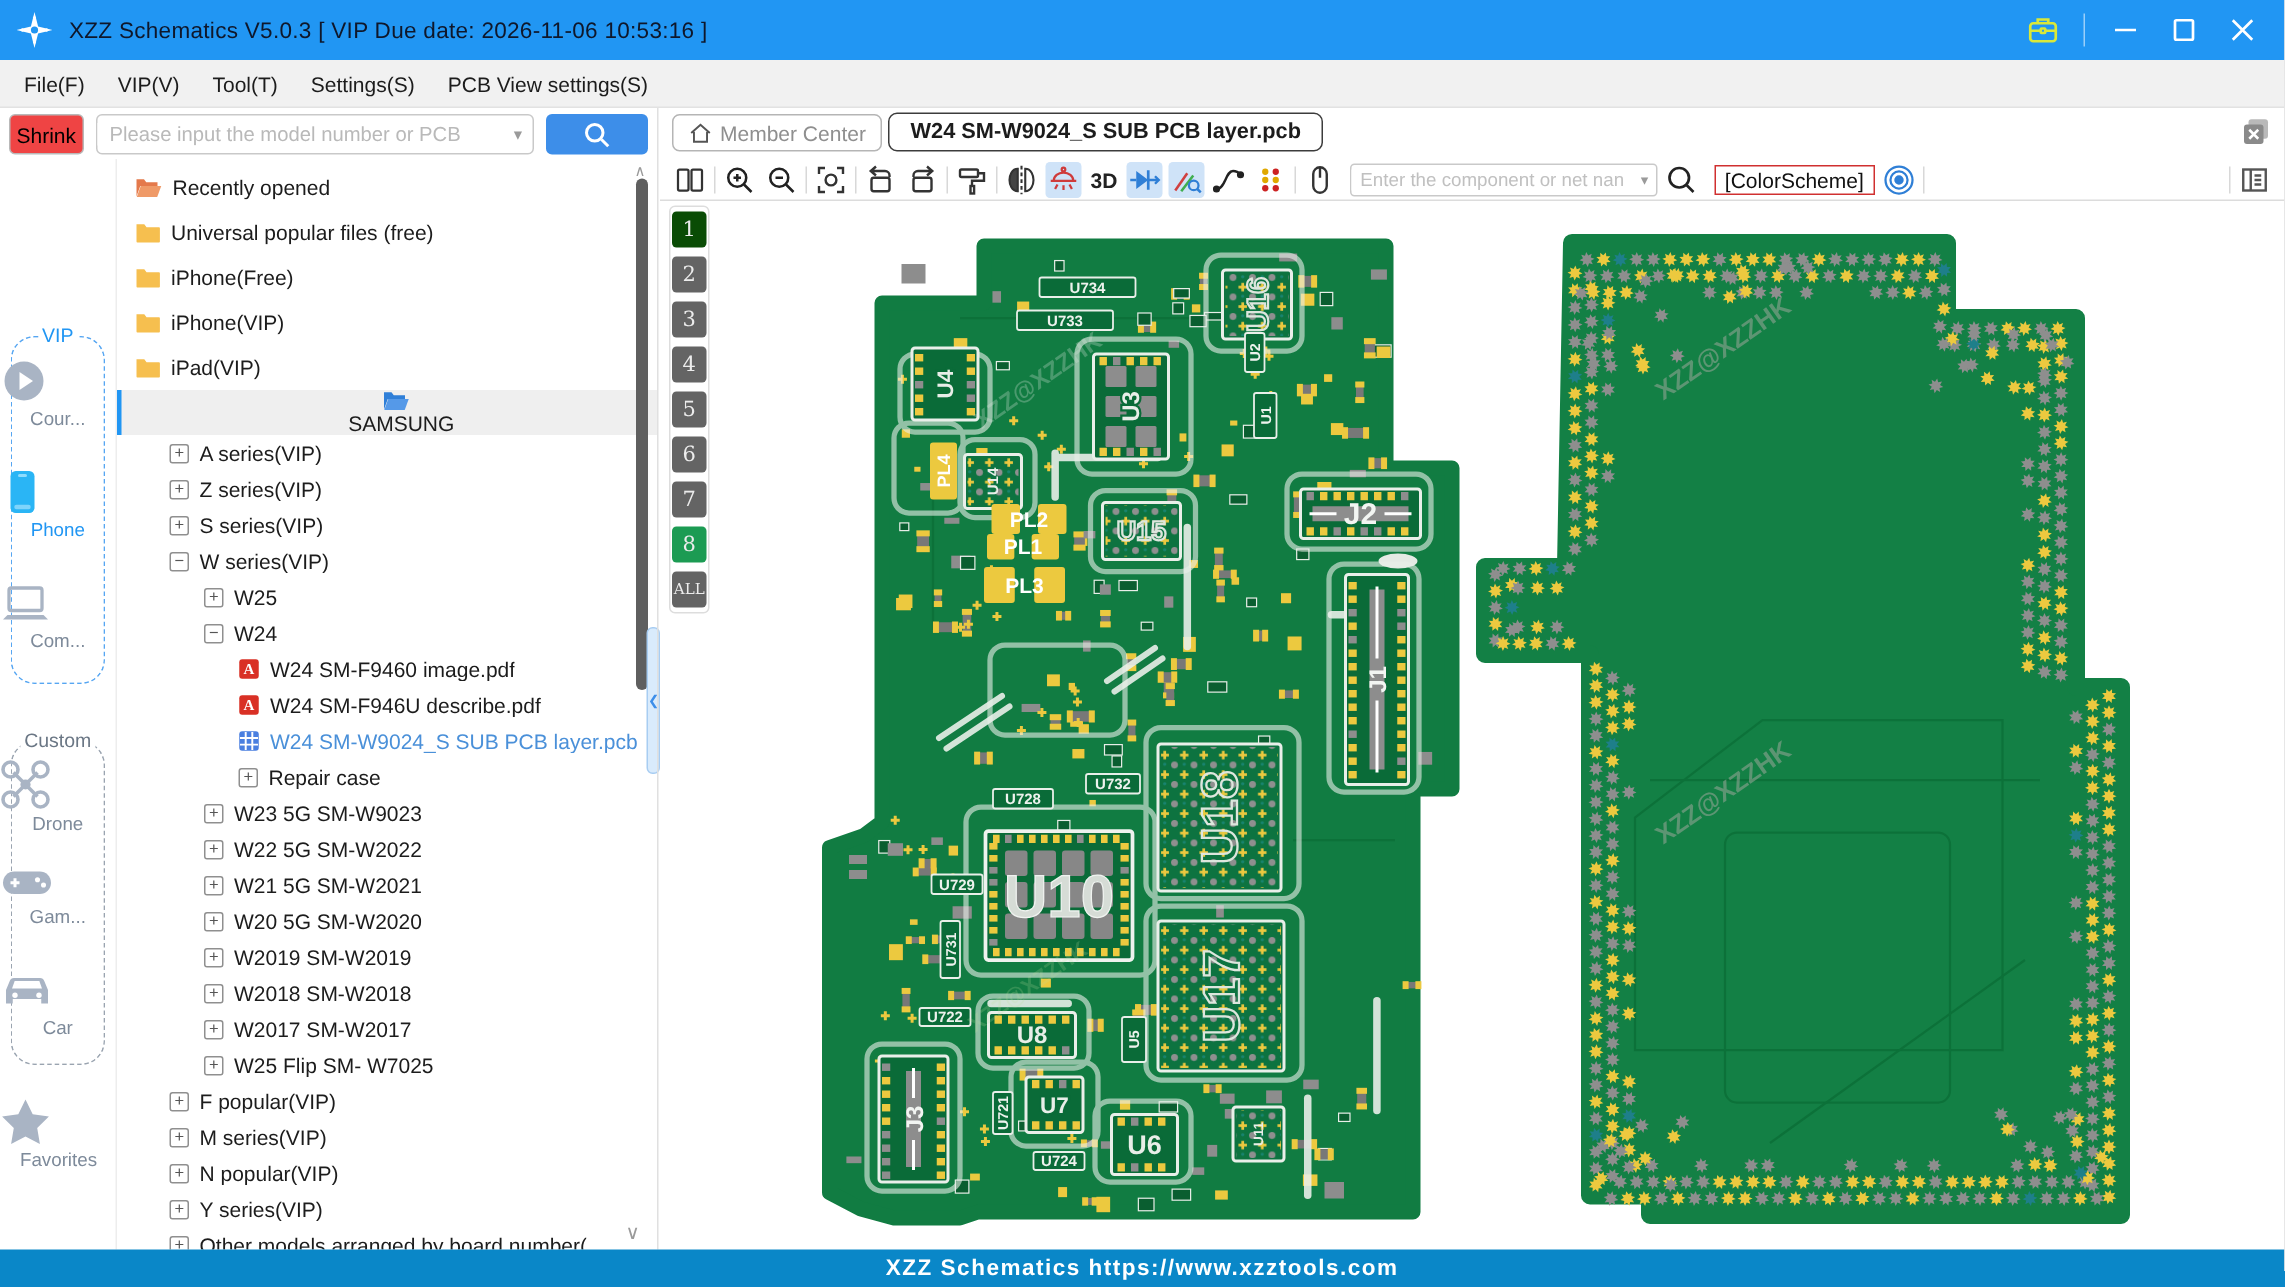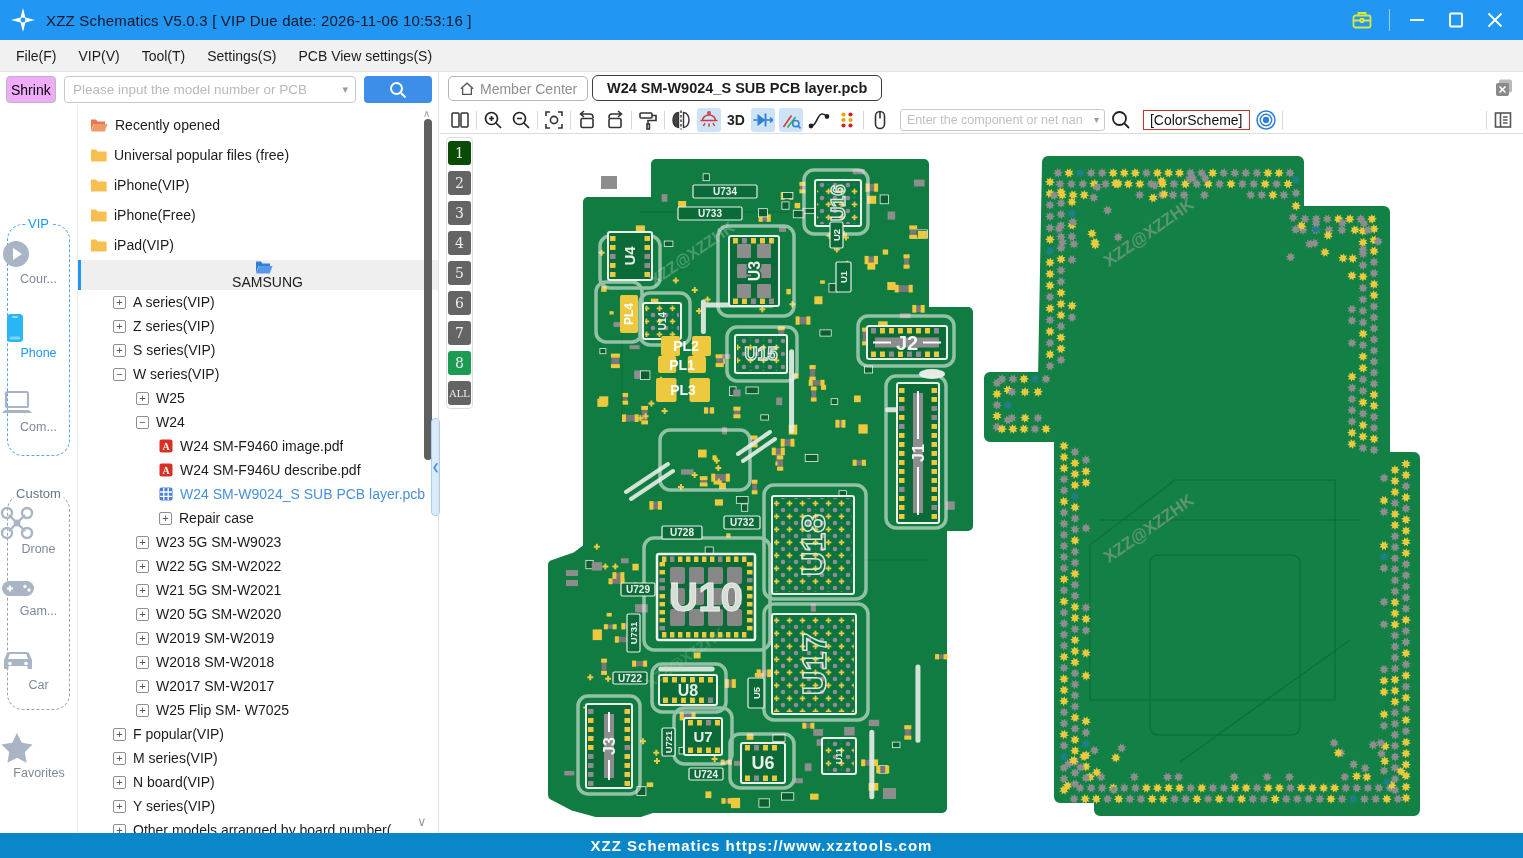--- a/index.html
+++ b/index.html
@@ -21,7 +21,7 @@
 .menubar span{cursor:pointer}
 
 .searchrow{position:absolute;left:0;top:72px;width:440px;height:34px;background:#fff}
-.shrinkbtn{position:absolute;left:6px;top:4px;height:27px;padding:0 4px;background:#f0abfc;
+.shrinkbtn{position:absolute;left:6px;top:4px;height:27px;padding:0 4px;background:#ef4444;
            border:1px solid #b9b9b9;border-radius:4px;font-size:14px}
 .modelcombo{position:absolute;left:64px;top:4px;width:292px;height:27px;border:1px solid #c9c9c9;
             border-radius:4px;background:#fff;display:flex;align-items:center}

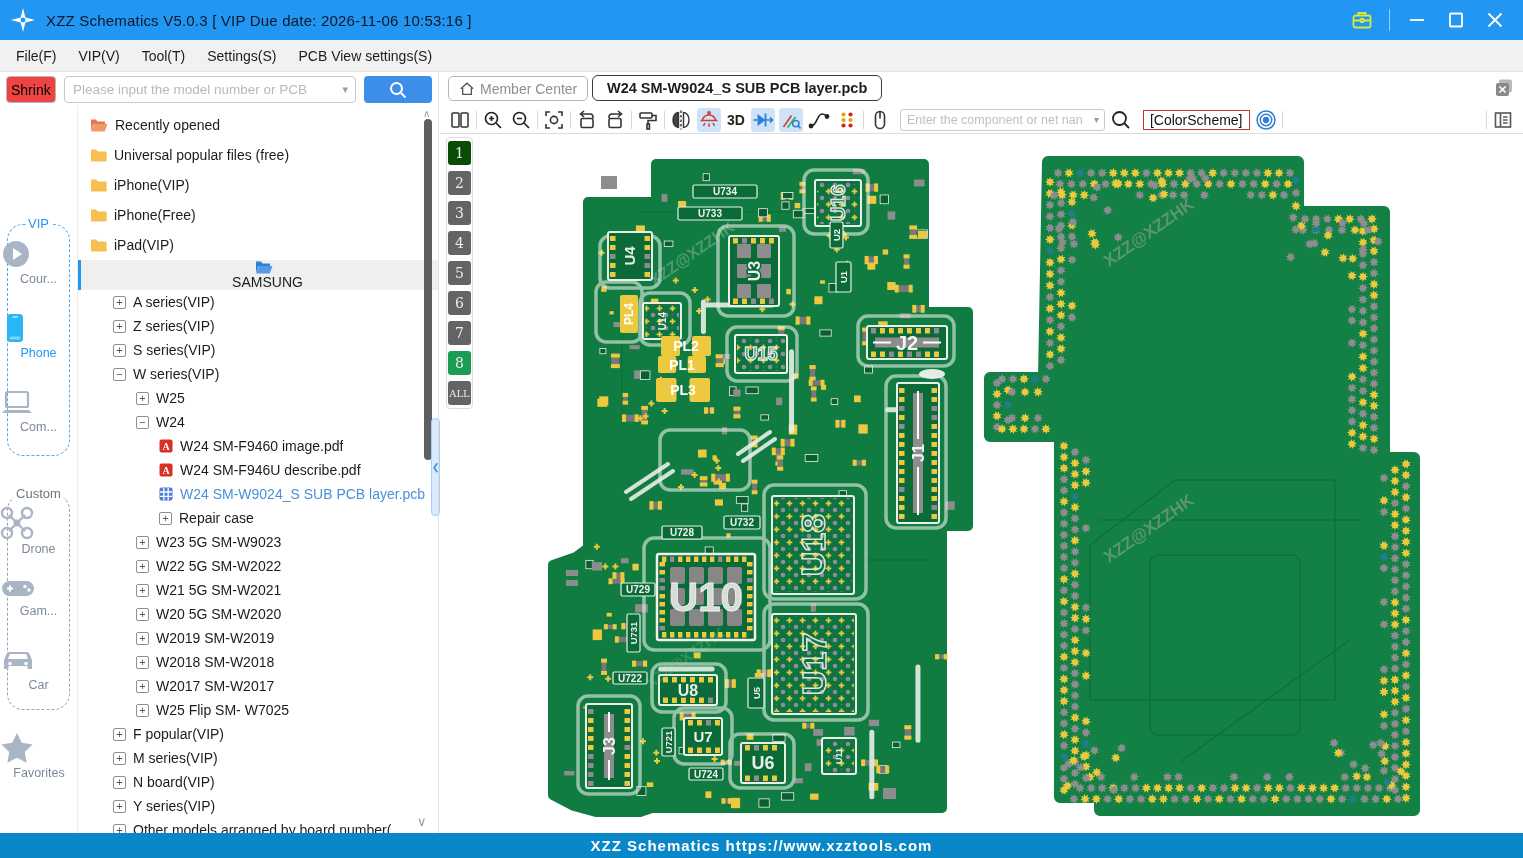--- a/index.html
+++ b/index.html
@@ -235,7 +235,7 @@
             <path d="M1,1.5 h5.2 l1.5,2 H16 a.6.6 0 0 1 .6.6 V13 a.6.6 0 0 1 -.6.6 H1.6 A.6.6 0 0 1 1,13 Z" fill="#f6bf4f"></path>
           </svg>
         </span>
-        <span class="tlabel">iPhone(VIP)</span>
+        <span class="tlabel">iPhone(Free)</span>
       </div>
       <div class="trow" style="height: 30px; padding-left: 12px;">
         <span class="ticon">
@@ -243,7 +243,7 @@
             <path d="M1,1.5 h5.2 l1.5,2 H16 a.6.6 0 0 1 .6.6 V13 a.6.6 0 0 1 -.6.6 H1.6 A.6.6 0 0 1 1,13 Z" fill="#f6bf4f"></path>
           </svg>
         </span>
-        <span class="tlabel">iPhone(Free)</span>
+        <span class="tlabel">iPhone(VIP)</span>
       </div>
       <div class="trow" style="height: 30px; padding-left: 12px;">
         <span class="ticon">

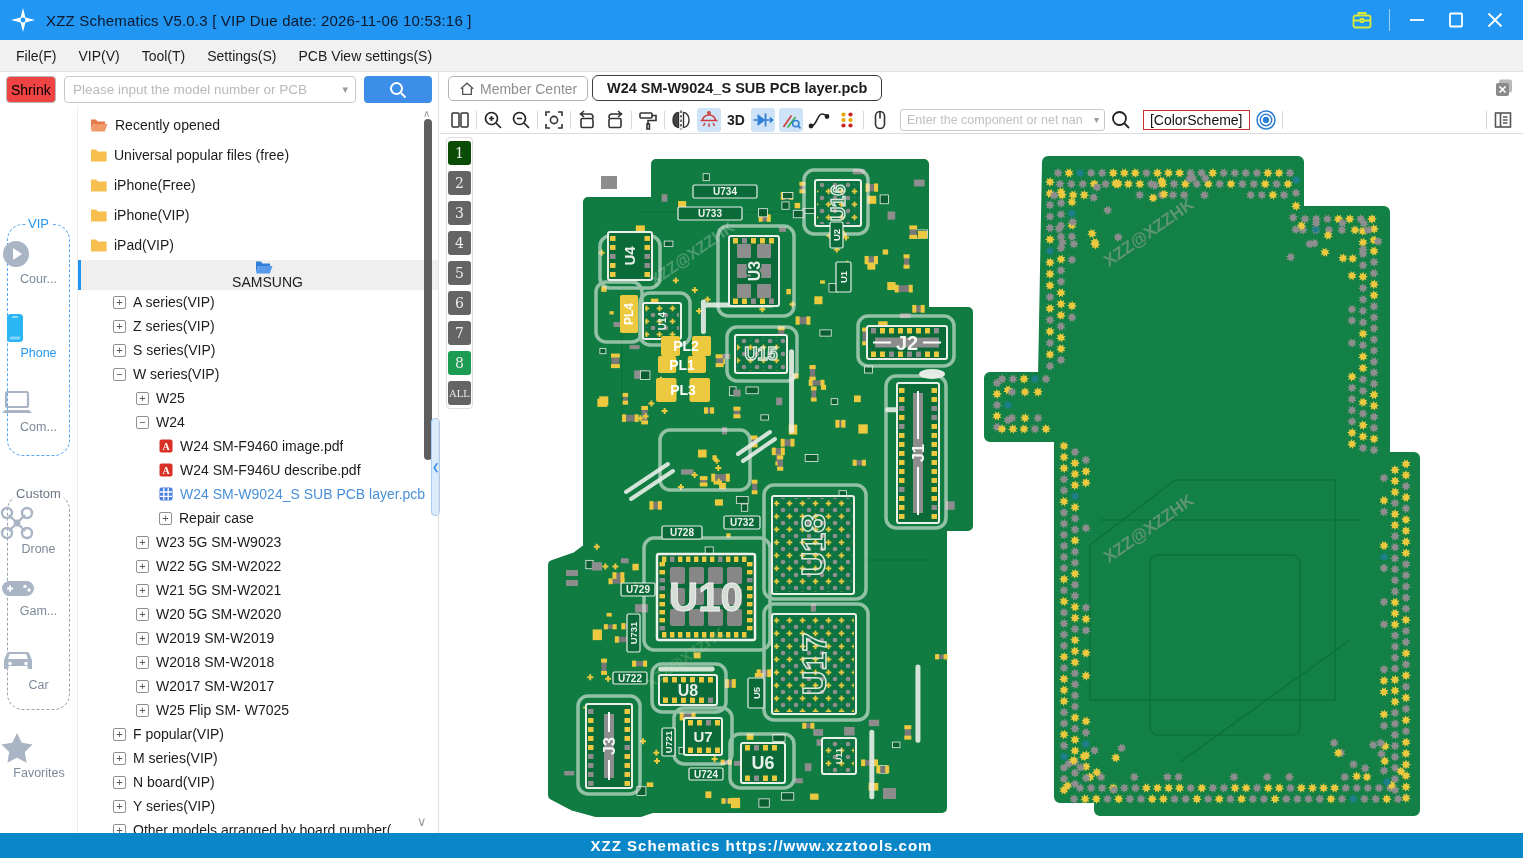--- a/index.html
+++ b/index.html
@@ -359,7 +359,7 @@
       </div>
       <div class="trow" style="height: 24px; padding-left: 35px;">
         <span class="exp">+</span>
-        <span class="tlabel">N board(VIP)</span>
+        <span class="tlabel">N popular(VIP)</span>
       </div>
       <div class="trow" style="height: 24px; padding-left: 35px;">
         <span class="exp">+</span>

